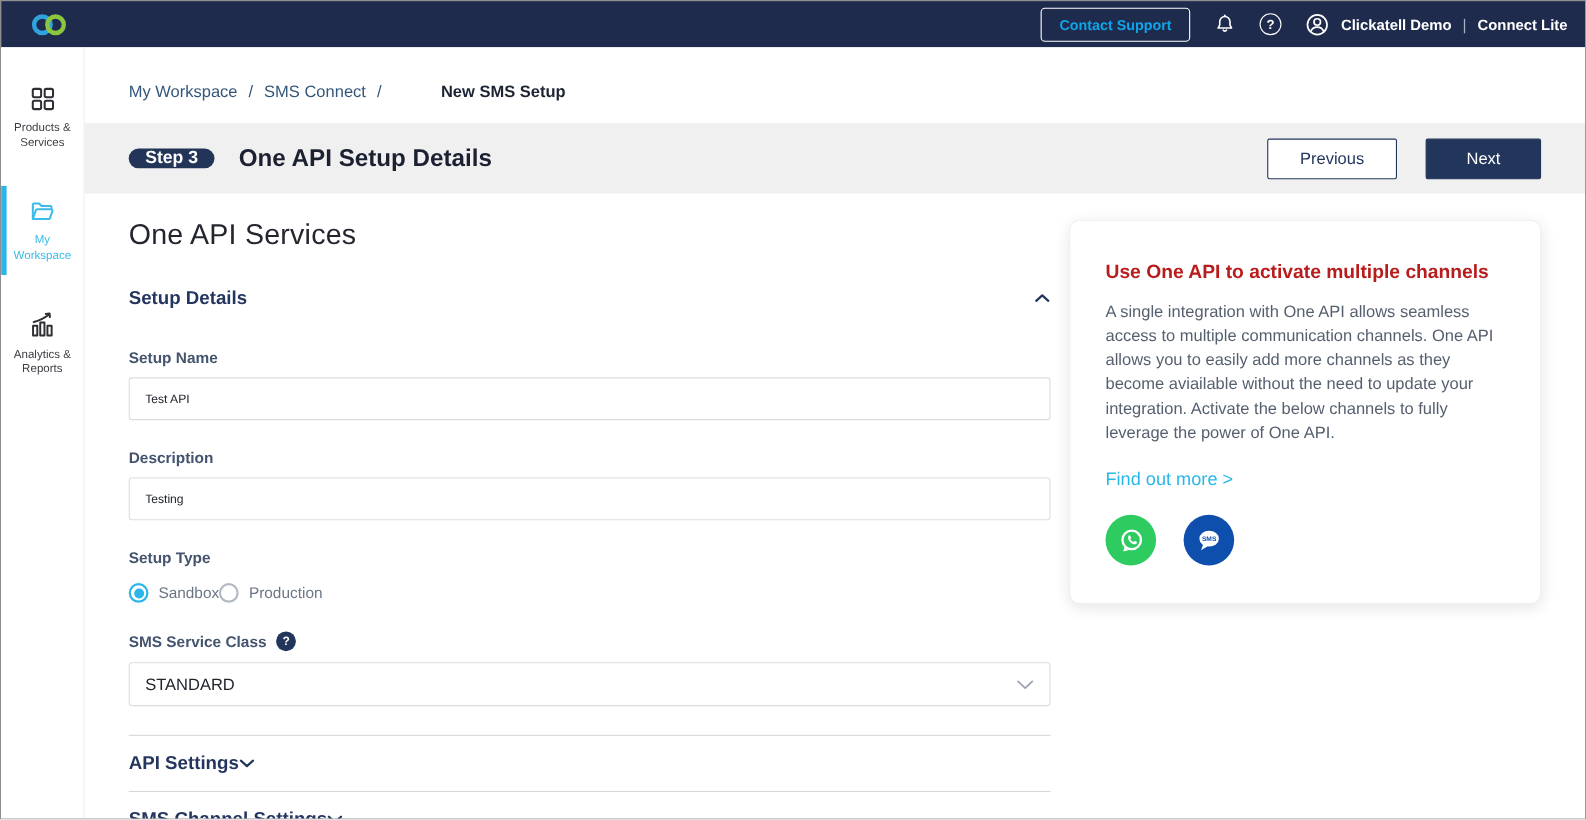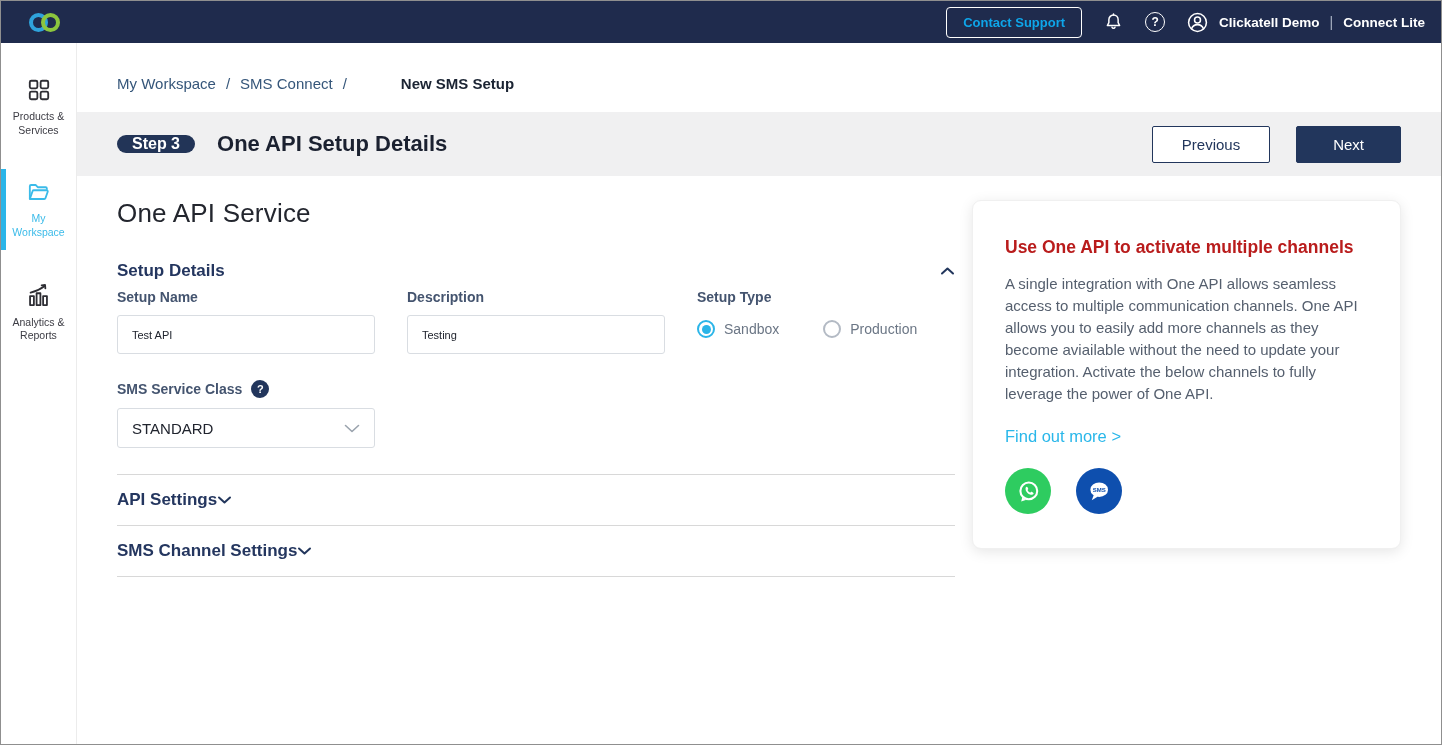--- a/index.html
+++ b/index.html
@@ -163,7 +163,7 @@
 
       <div class="content">
         <div class="form-col">
-          <div class="page-title">One API Service</div>
+          <div class="page-title">One API Services</div>
 
           <div class="sec-header">
             <span class="sec-title">Setup Details</span>

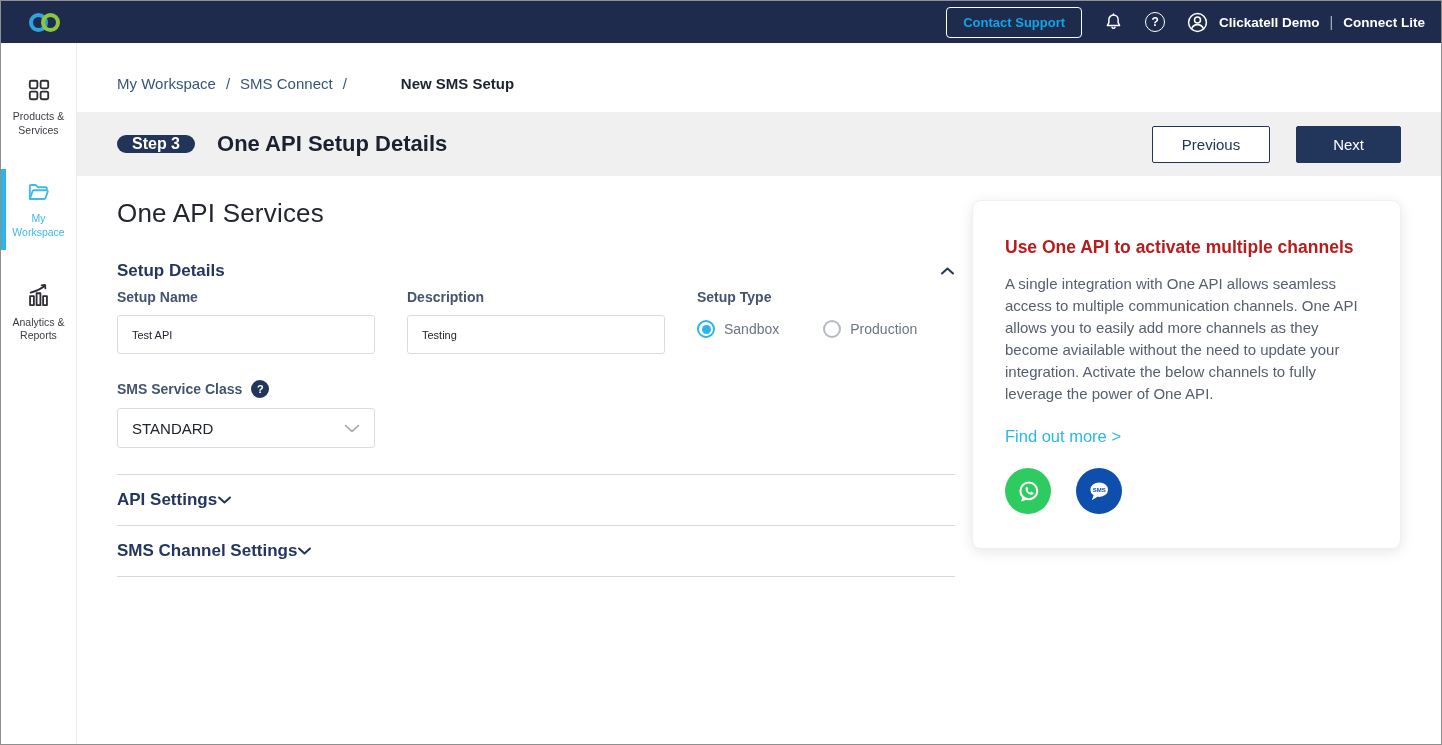--- a/index.html
+++ b/index.html
@@ -52,7 +52,7 @@
 
   .sec-header { display:flex; align-items:center; justify-content:space-between; margin-top:32px; cursor:pointer; }
   .sec-title { font-size:17px; font-weight:bold; color:#24365f; }
-  .fields { display:grid; grid-template-columns:1fr 1fr 1fr; column-gap:32px; row-gap:26px; margin-top:8px; }
+  .fields { display:grid; grid-template-columns:1fr; column-gap:32px; row-gap:26px; margin-top:36px; }
   .field-label { font-size:14px; font-weight:bold; color:#44546f; display:flex; align-items:center; gap:9px; }
   .text-input { margin-top:10px; width:100%; height:39px; border:1px solid #d9dde2; border-radius:3px; padding:0 14px; font-size:11px; color:#20242e; font-family:inherit; outline:none; background:#fff; }
   .radio-row { display:flex; gap:44px; margin-top:15px; }

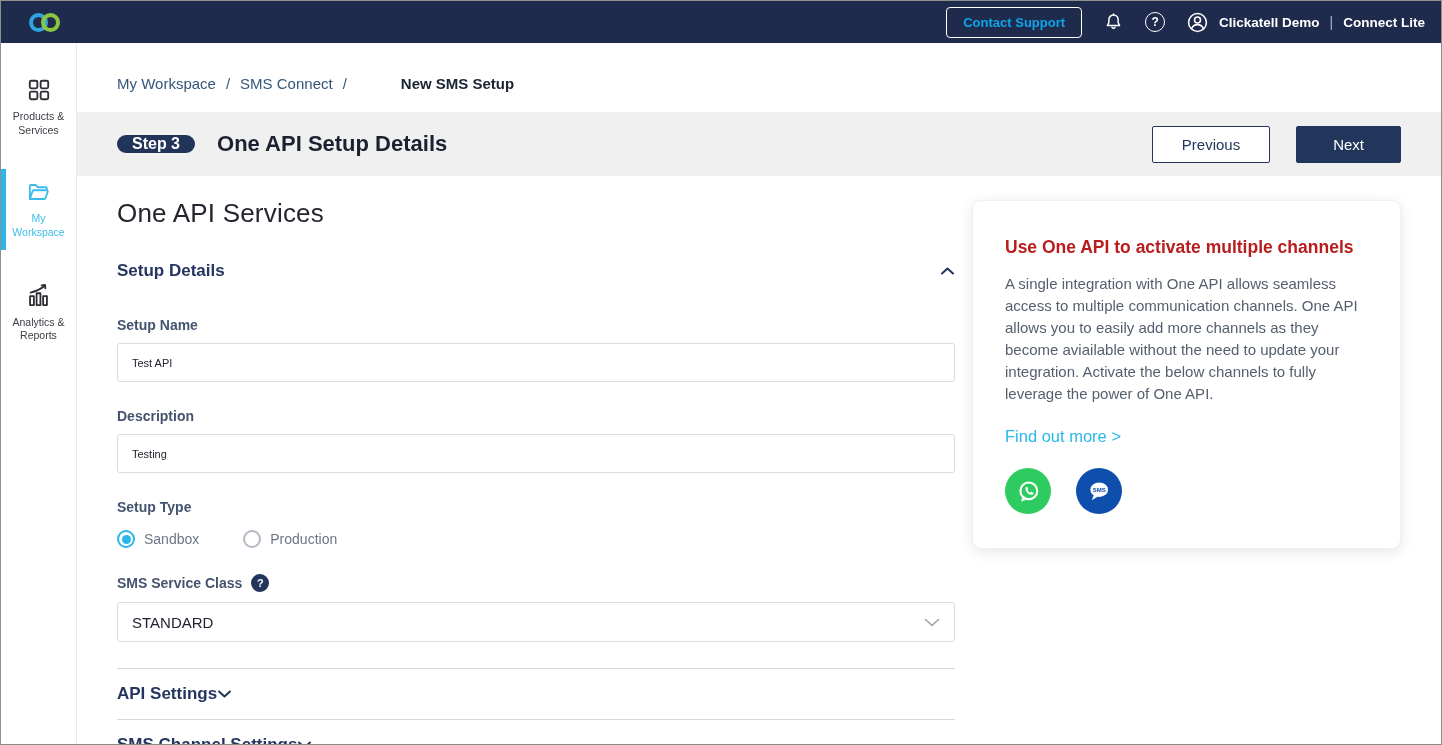--- a/index.html
+++ b/index.html
@@ -55,7 +55,7 @@
   .fields { display:grid; grid-template-columns:1fr; column-gap:32px; row-gap:26px; margin-top:36px; }
   .field-label { font-size:14px; font-weight:bold; color:#44546f; display:flex; align-items:center; gap:9px; }
   .text-input { margin-top:10px; width:100%; height:39px; border:1px solid #d9dde2; border-radius:3px; padding:0 14px; font-size:11px; color:#20242e; font-family:inherit; outline:none; background:#fff; }
-  .radio-row { display:flex; gap:44px; margin-top:15px; }
+  .radio-row { display:flex; margin-top:15px; }
   .radio-opt { display:flex; align-items:center; gap:9px; cursor:pointer; }
   .radio-circle { width:18px; height:18px; border:2px solid #b3bac4; border-radius:50%; display:flex; align-items:center; justify-content:center; background:#fff; flex-shrink:0; }
   .radio-opt.checked .radio-circle { border-color:#2bb5e8; }

